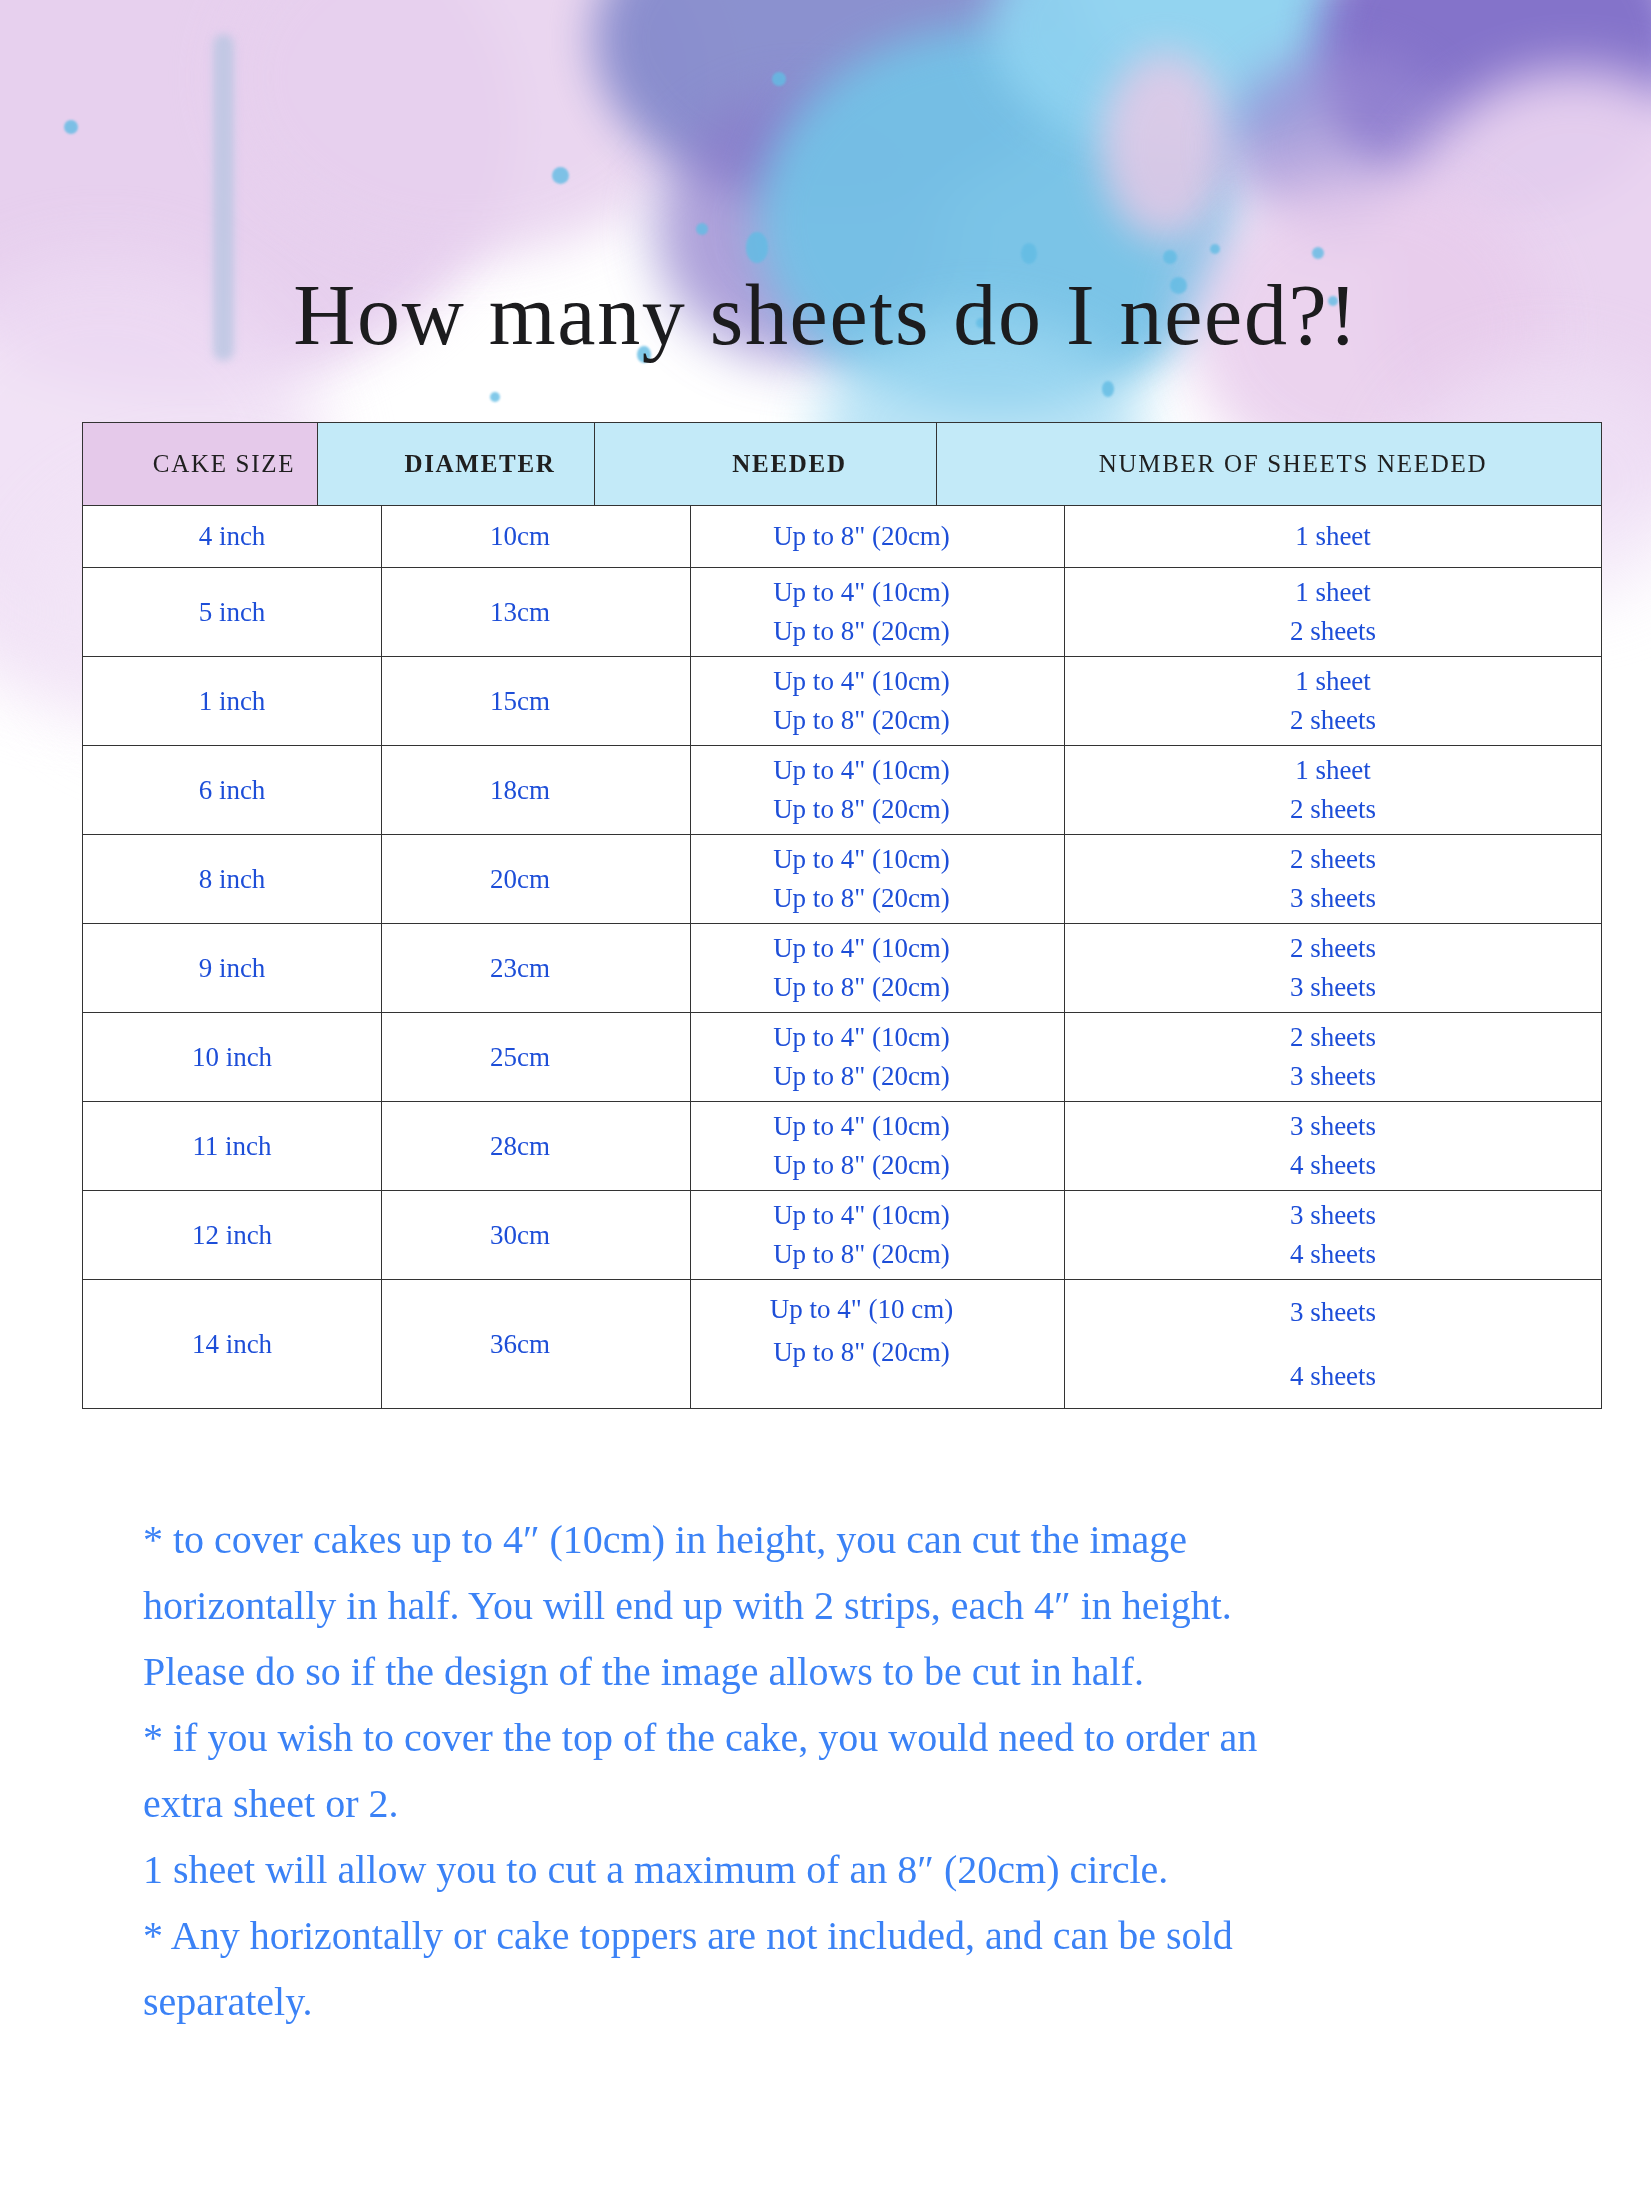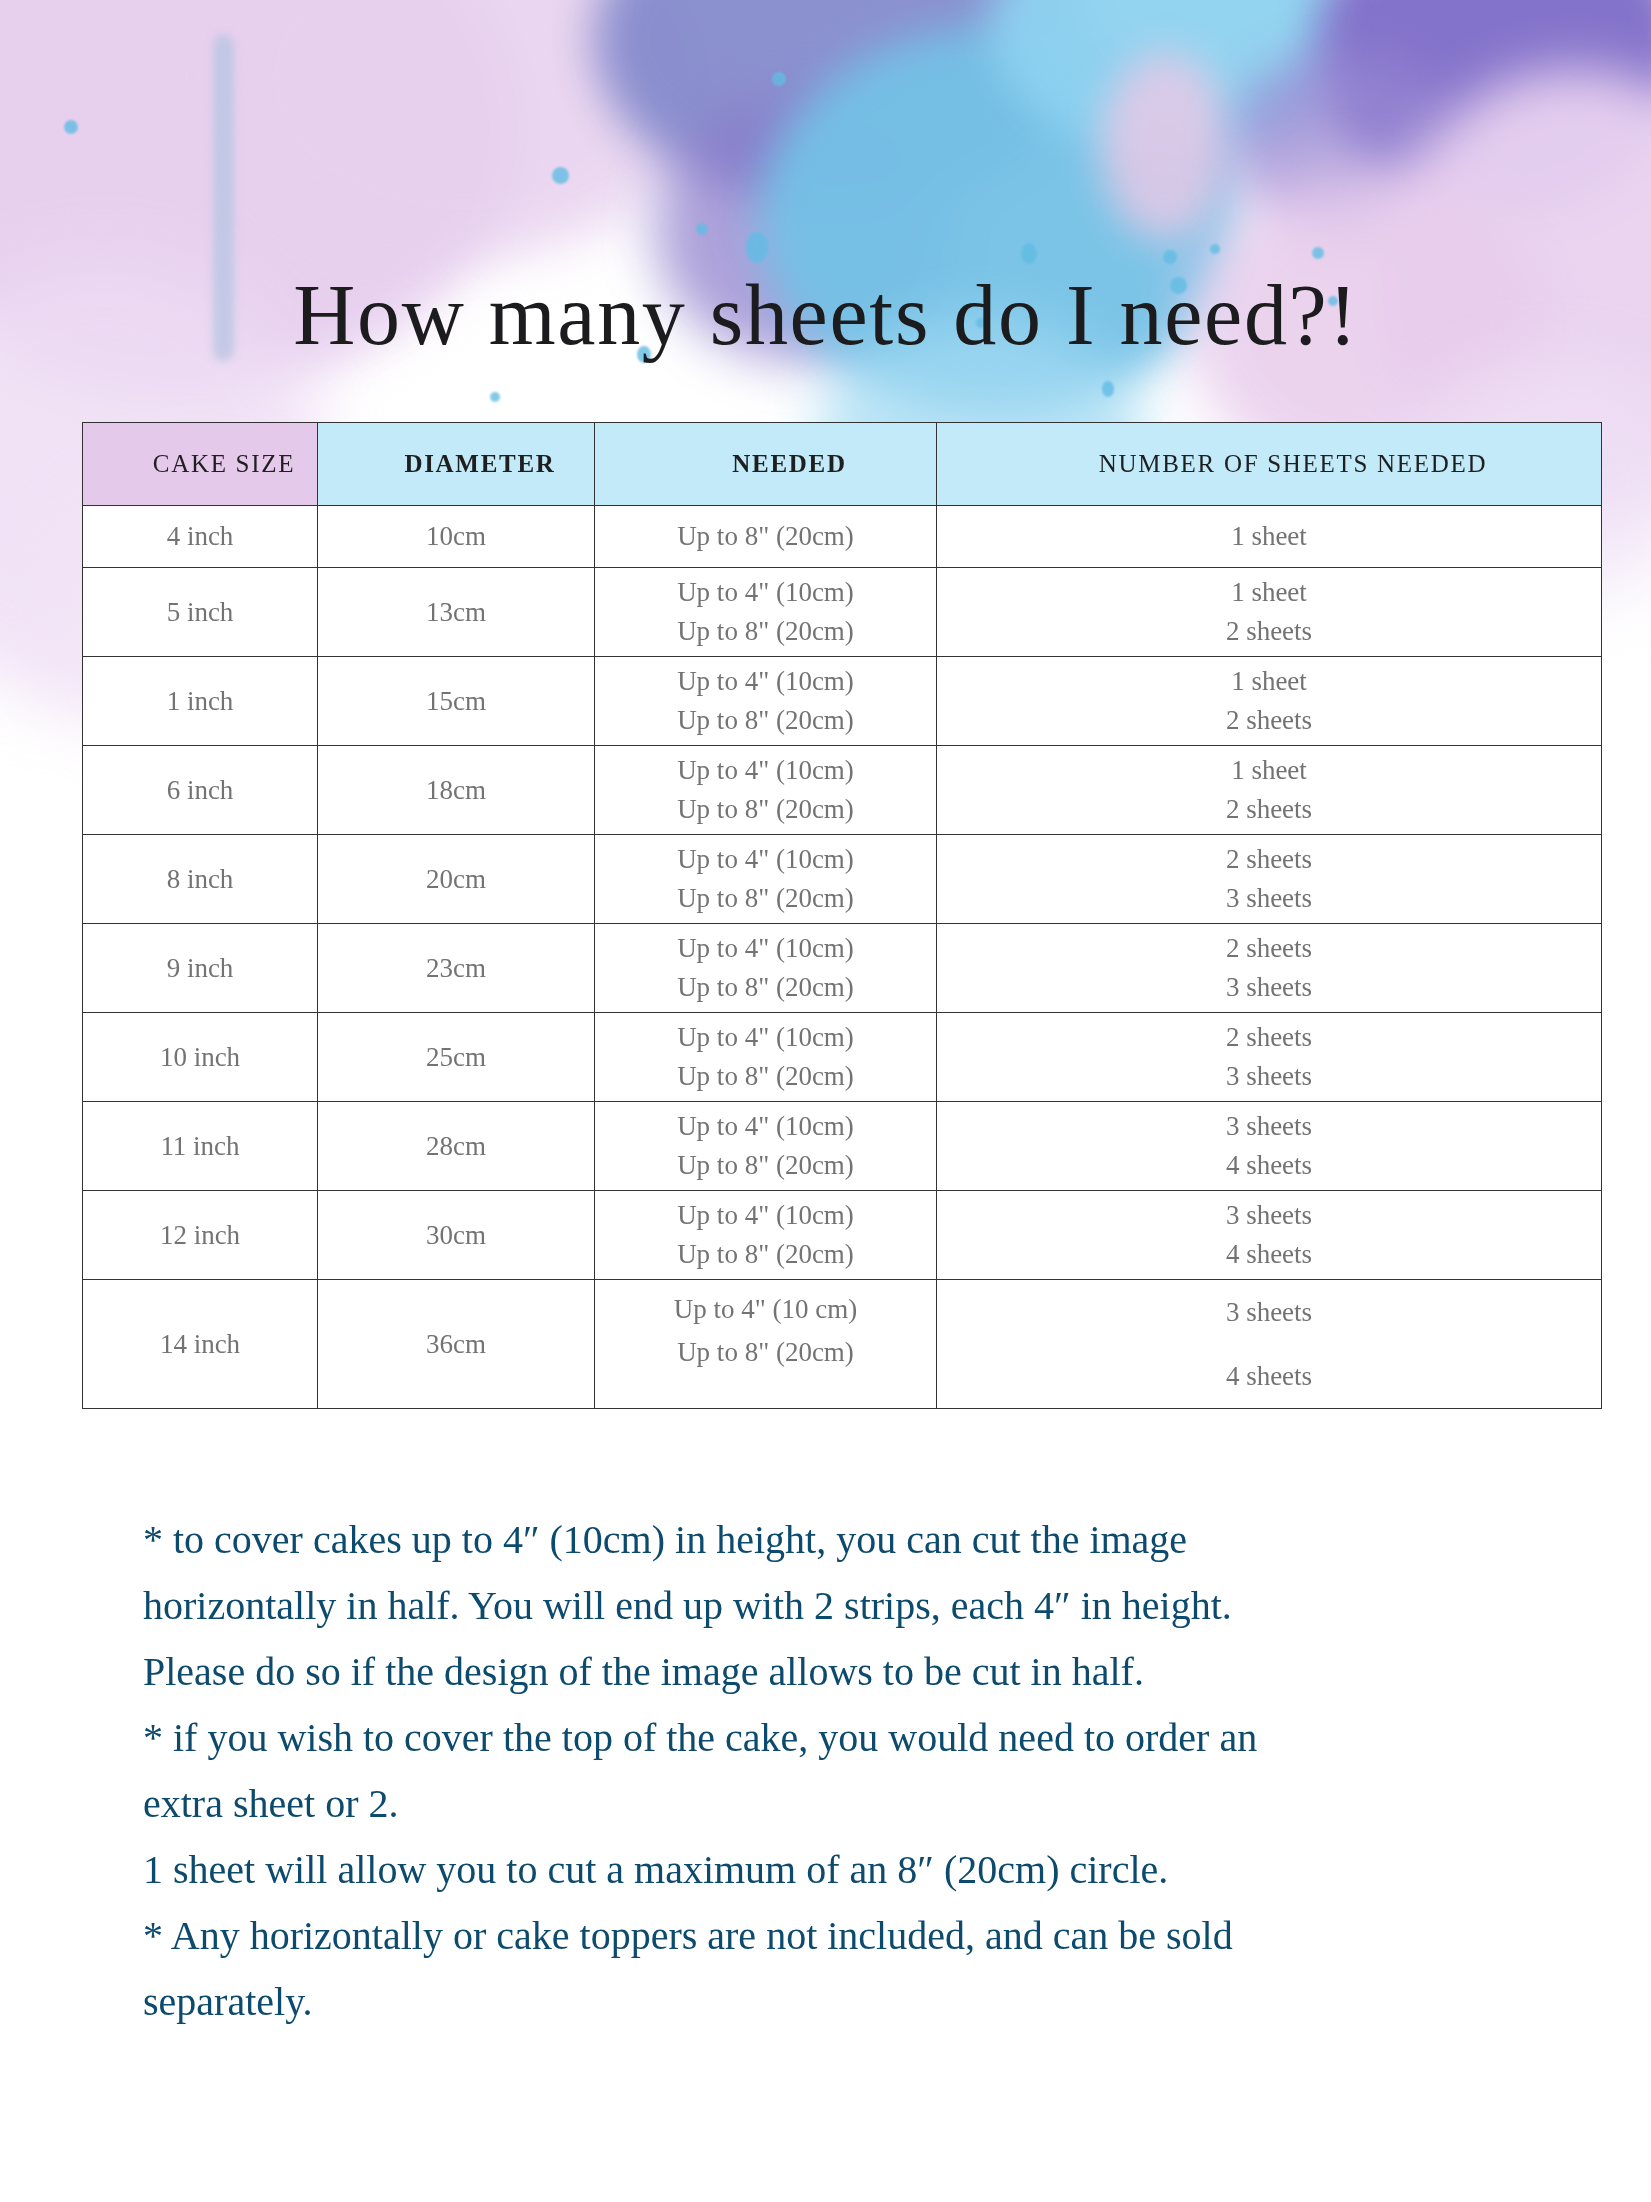--- a/index.html
+++ b/index.html
@@ -34,7 +34,7 @@
   .tr.tall{height:129px;}
   .td{
     display:flex;flex-direction:column;align-items:center;justify-content:center;
-    box-sizing:border-box;font-size:27px;color:#737373;
+    box-sizing:border-box;font-size:27px;color:#1d4ed8;margin-left:32px;
   }
   .td+.td,.th+.th{border-left:1.7px solid #333333;}
   .c1{width:234px;}.c2{width:277px;}.c3{width:342px;}.c4{flex:1;}

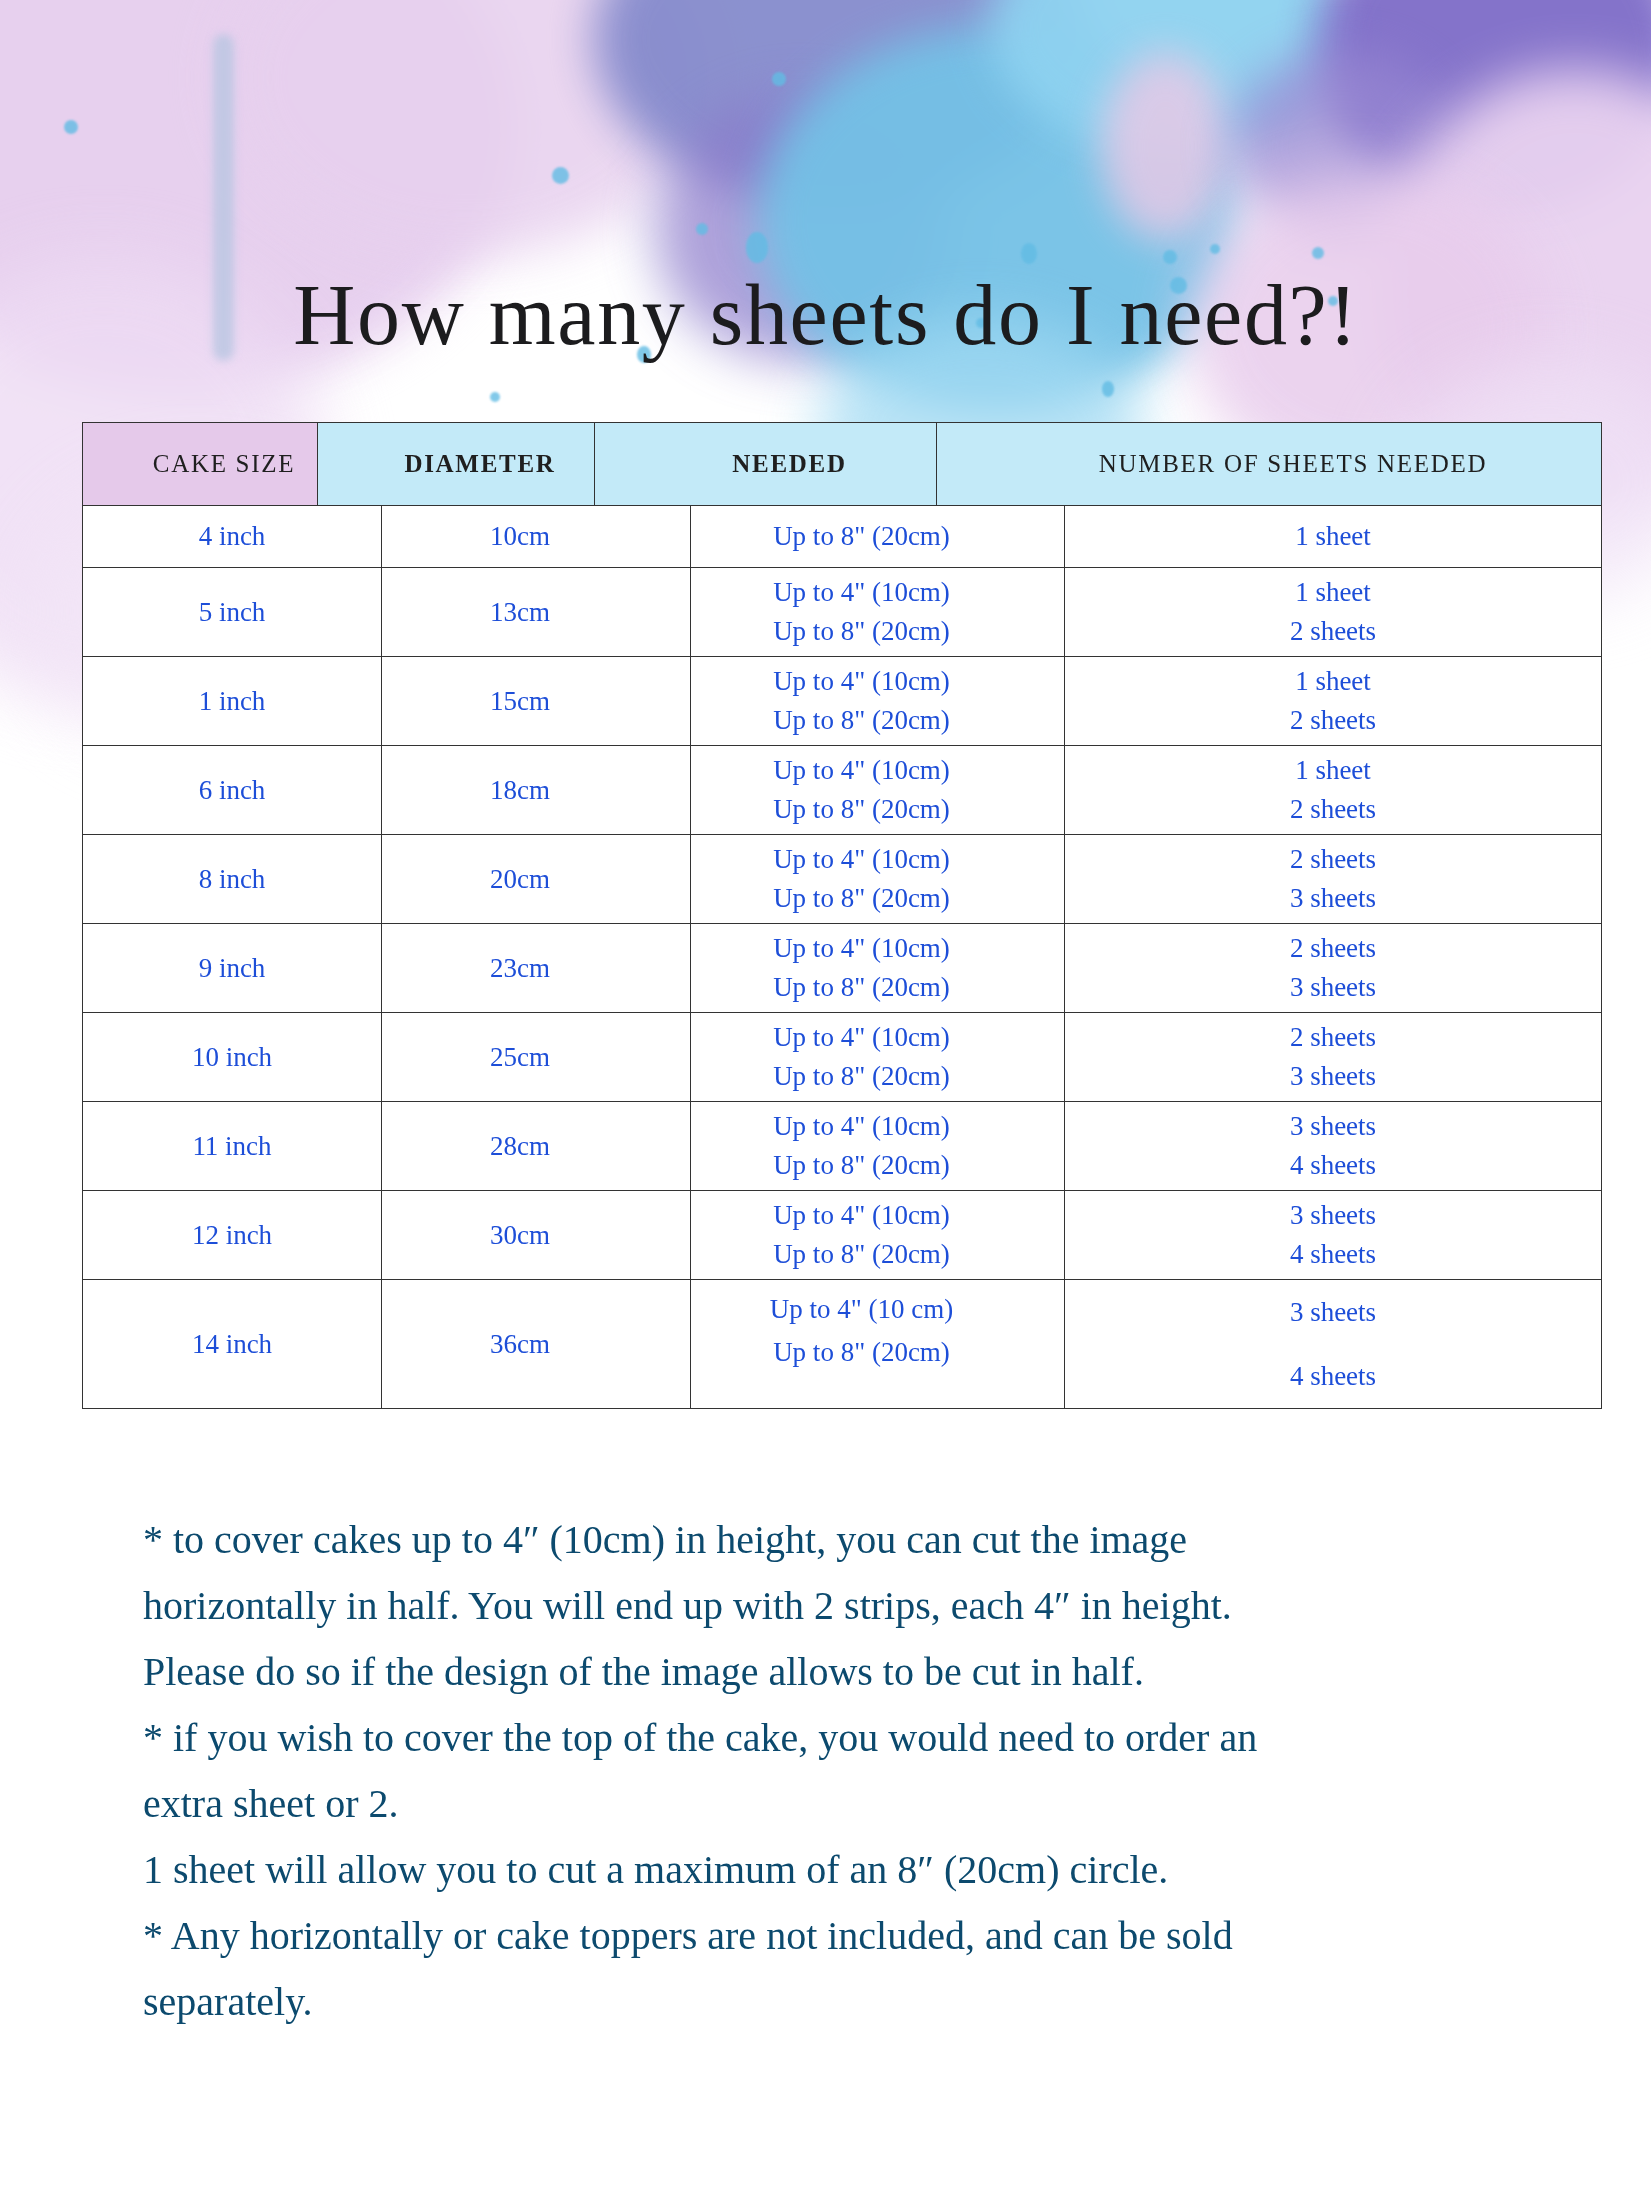--- a/index.html
+++ b/index.html
@@ -44,7 +44,7 @@
   .line{white-space:nowrap;}
   
   .notes{position:absolute;left:143px;top:1507px;width:1445px;z-index:6;}
-  .note-line{font-size:40px;line-height:66px;color:#0c4a6e;white-space:nowrap;}
+  .note-line{font-size:40px;line-height:66px;color:#3b82f6;white-space:nowrap;}
 </style>
 <title>How many sheets do I need?!</title></head>
 <body>

